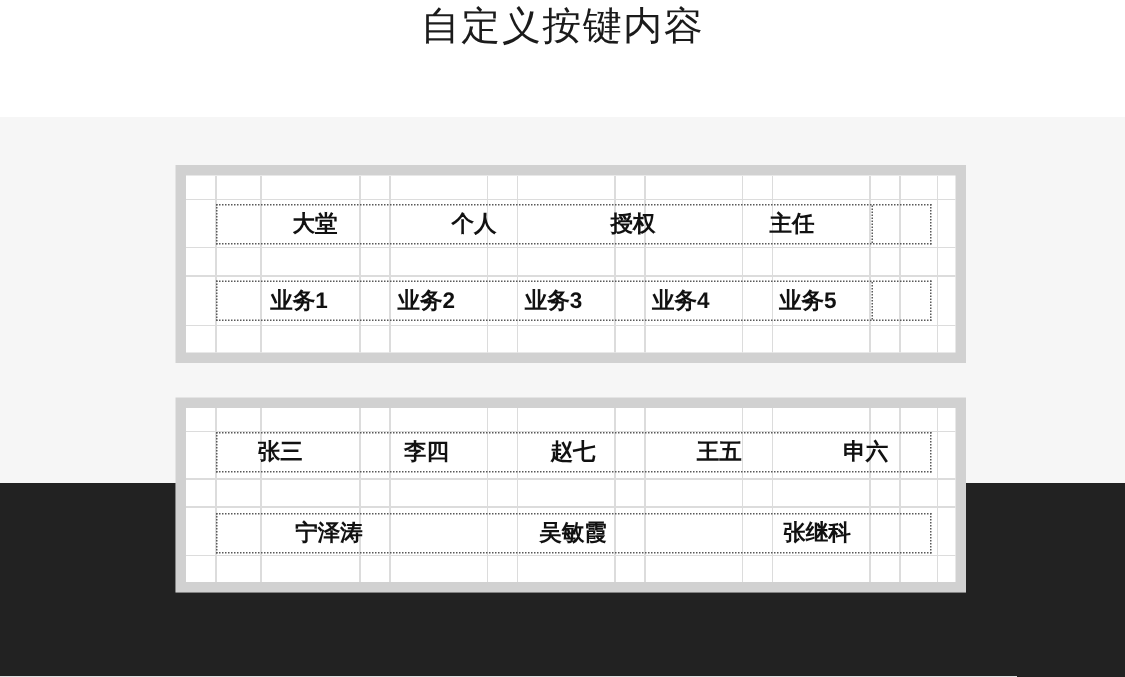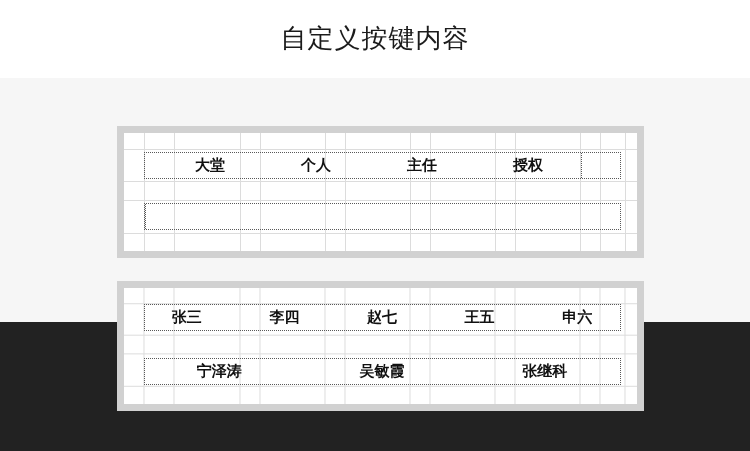--- a/index.html
+++ b/index.html
@@ -13,7 +13,7 @@
   .band-mid{top:78px;height:244px;background:#f6f6f6;}
   .band-bottom{top:322px;height:129px;background:#222222;}
   .title{
-    margin:0;padding-top:21px;text-align:center;
+    margin:0;text-align:center;
     font-size:26px;font-weight:400;color:#1b1b1b;letter-spacing:1px;
   }
   .panel{

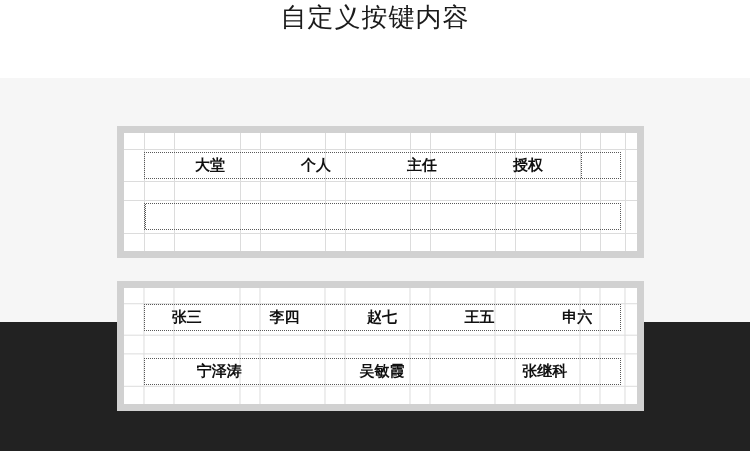--- a/index.html
+++ b/index.html
@@ -18,7 +18,7 @@
   }
   .panel{
     position:absolute;left:117px;width:527px;box-sizing:border-box;
-    border:7px solid rgba(0,0,0,0.18);background:#ffffff;margin-top:16px;
+    border:7px solid rgba(0,0,0,0.18);background:#ffffff;
   }
   .panel-1{top:110px;height:132px;}
   .panel-2{top:265px;height:130px;}

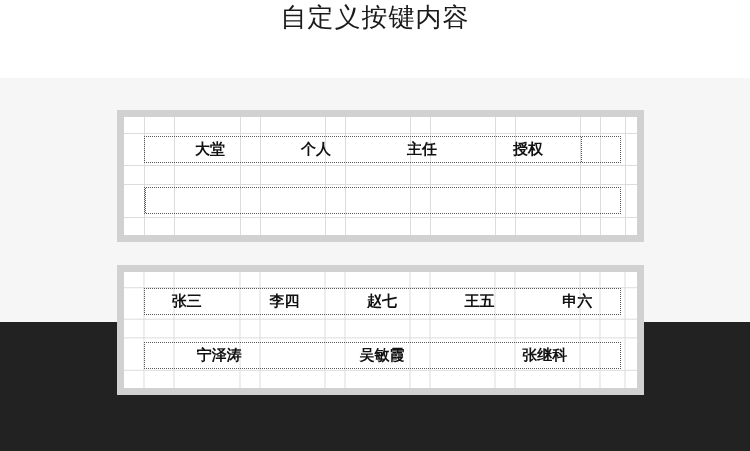--- a/index.html
+++ b/index.html
@@ -62,8 +62,8 @@
         <div class="slots">
           <div class="cell">大堂</div>
           <div class="cell">个人</div>
+          <div class="cell">授权</div>
           <div class="cell">主任</div>
-          <div class="cell">授权</div>
         </div>
         <div class="spacer"></div>
       </div>

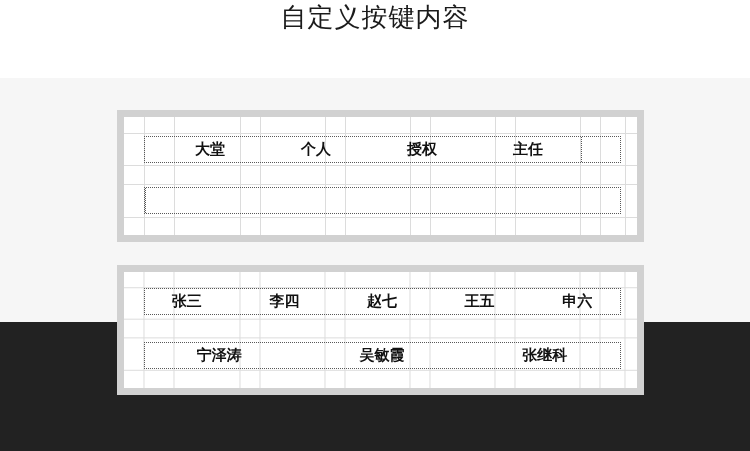--- a/index.html
+++ b/index.html
@@ -68,6 +68,13 @@
         <div class="spacer"></div>
       </div>
       <div class="btn-row row-b">
+        <div class="slots">
+          <div class="cell">业务1</div>
+          <div class="cell">业务2</div>
+          <div class="cell">业务3</div>
+          <div class="cell">业务4</div>
+          <div class="cell">业务5</div>
+        </div>
         <div class="spacer"></div>
       </div>
     </div>

